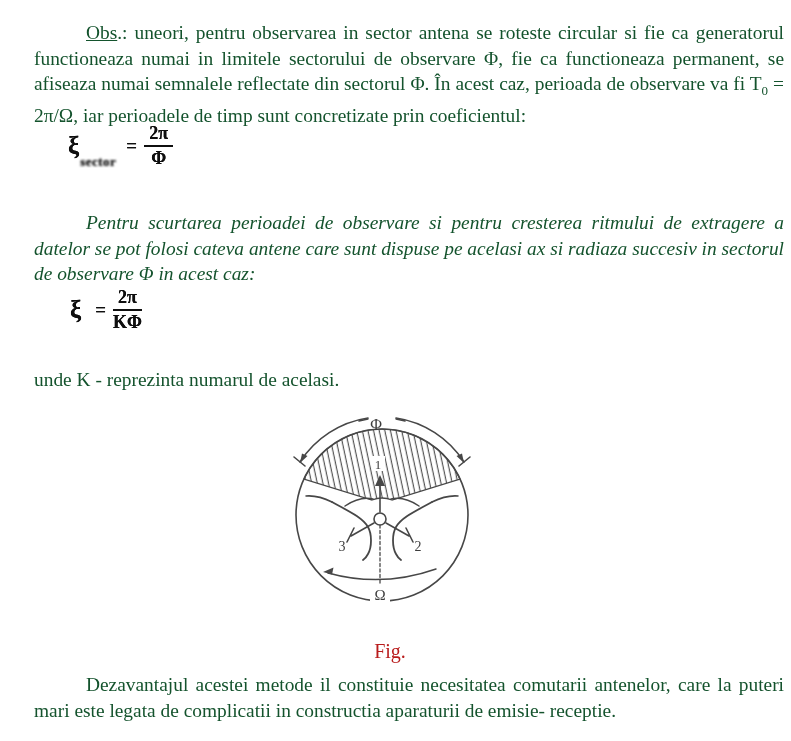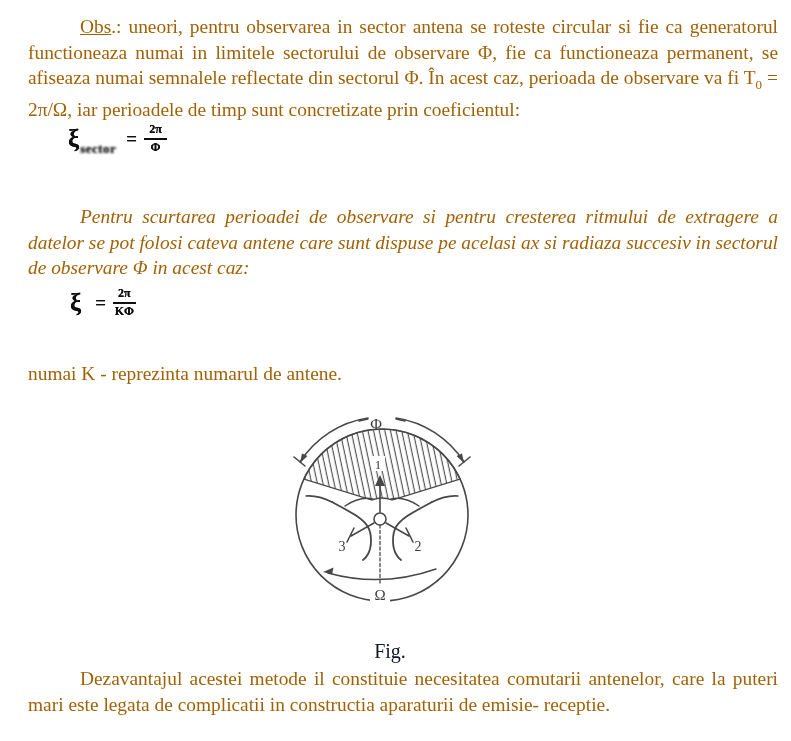--- a/index.html
+++ b/index.html
@@ -9,8 +9,8 @@
     overflow:hidden;
   }
   .para{
-    position:absolute;left:18px;width:750px;margin:10px;
-    font-size:19.4px;line-height:25.5px;text-align:justify;color:#a16207;
+    position:absolute;left:18px;width:750px;margin:16px;
+    font-size:19.4px;line-height:25.5px;text-align:justify;color:#14532d;
   }
   .indent{text-indent:52px;}
   .u{text-decoration:underline;}

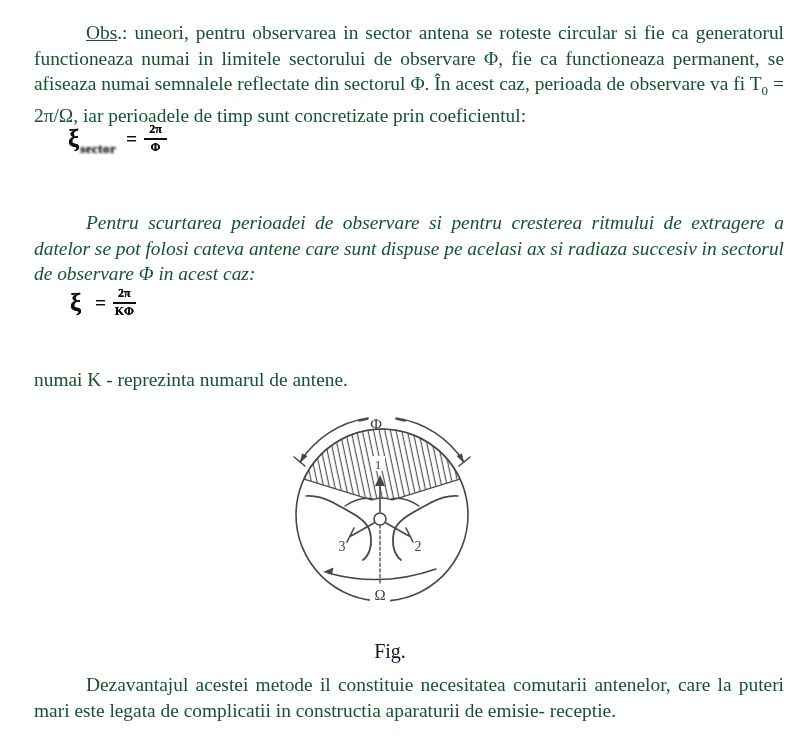--- a/index.html
+++ b/index.html
@@ -31,7 +31,7 @@
   }
   .eq{font-size:19px;margin:0 7px 0 10px;}
   .eq-wide{margin-left:14px;}
-  .frac{display:inline-flex;flex-direction:column;align-items:center;font-size:12px;line-height:1.15;}
+  .frac{display:inline-flex;flex-direction:column;align-items:center;font-size:18px;line-height:1.15;}
   .frac .num{padding:0 5px 1px 5px;border-bottom:2.2px solid #0f0f0f;}
   .frac .den{padding-top:1px;}
   .smudge{filter:blur(0.45px);}

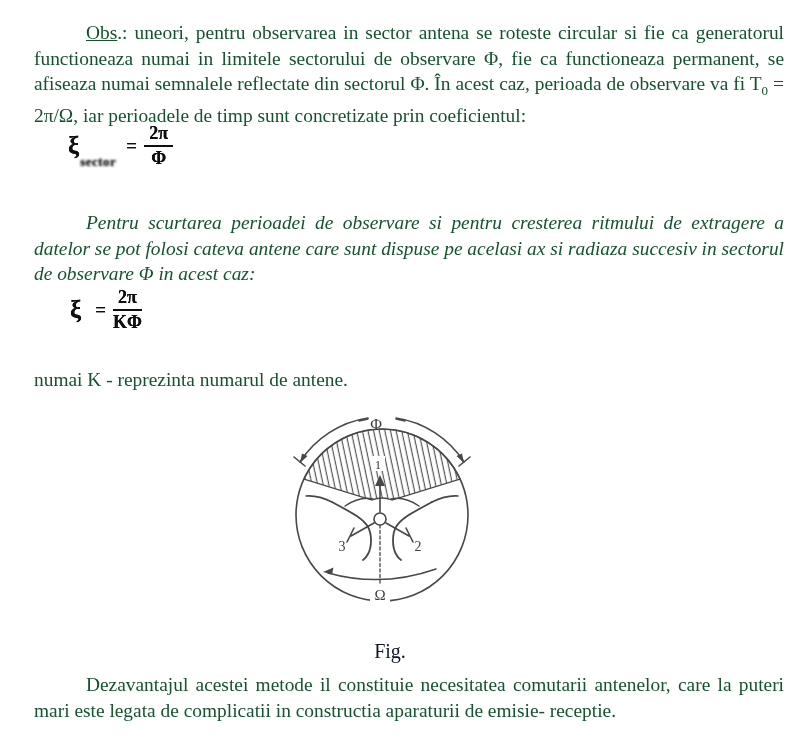--- a/index.html
+++ b/index.html
@@ -70,7 +70,7 @@
     </span>
   </div>
 
-  <p class="para" style="top:351px;">numai K - reprezinta numarul de antene.</p>
+  <p class="para" style="top:351px;">unde K - reprezinta numarul de acelasi.</p>
 
   <svg class="fig-svg" width="248" height="218" viewBox="0 0 248 218">
     <defs>

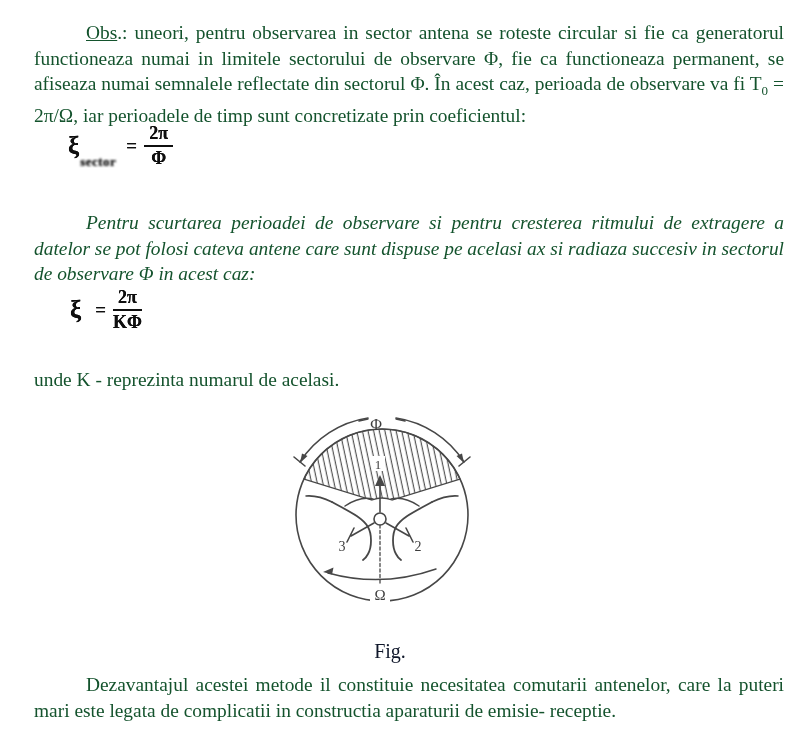--- a/index.html
+++ b/index.html
@@ -39,7 +39,7 @@
   .fig-svg{position:absolute;left:258px;top:400px;}
   .fig-caption{
     position:absolute;left:0;top:640px;width:780px;text-align:center;
-    font-size:20px;color:#0f172a;margin:0;
+    font-size:20px;color:#b91c1c;margin:0;
   }
 </style>
 </head>

